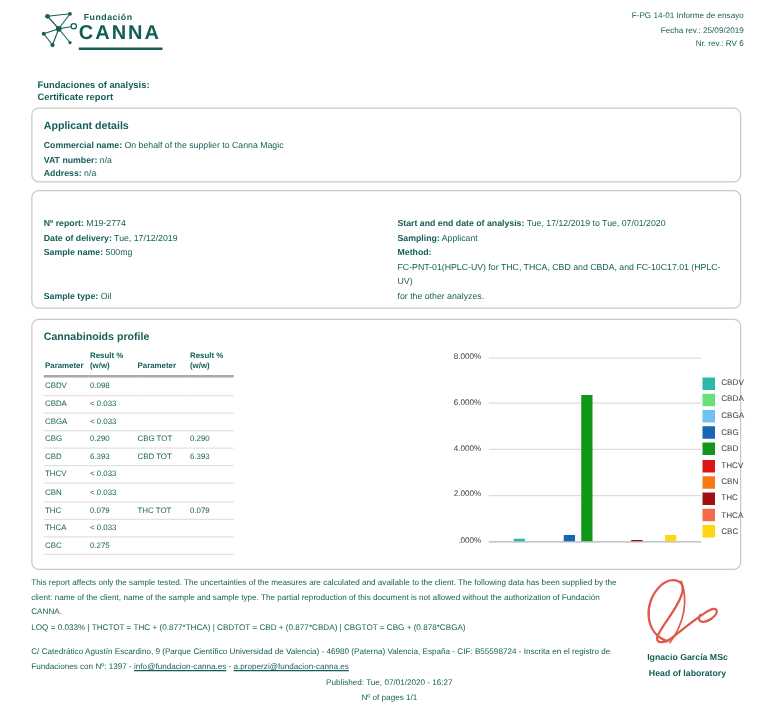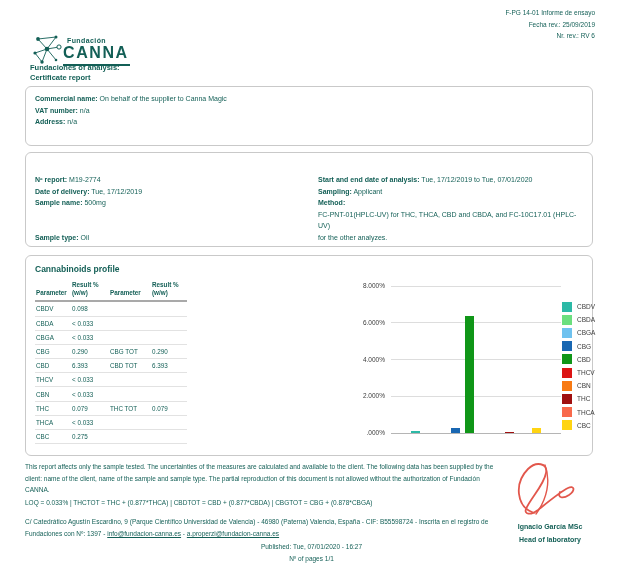--- a/index.html
+++ b/index.html
@@ -9,7 +9,7 @@
   }
   
   .doc-ref { position:absolute; top:7px; right:28px; text-align:right; font-size:6.5px; line-height:1.8; }
-  .logo { position:absolute; left:30px; top:31px; width:110px; height:46px; }
+  .logo { position:absolute; left:30px; top:5px; width:110px; height:46px; }
   .logo svg { position:absolute; left:0; top:0; }
   .logo-fundacion { position:absolute; left:37px; top:6px; font-size:7px; font-weight:700; letter-spacing:.4px; }
   .logo-canna { position:absolute; left:33px; top:13px; font-size:16px; font-weight:700; letter-spacing:1.6px; }

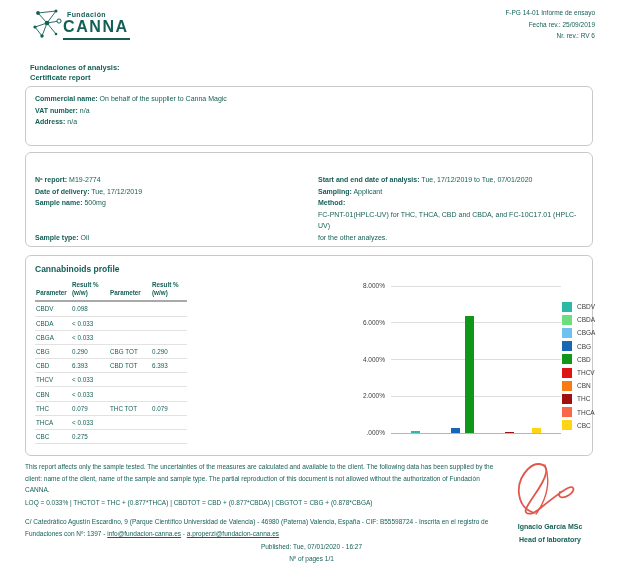--- a/index.html
+++ b/index.html
@@ -96,6 +96,7 @@
   </div>
 
   <div class="box" id="box-applicant">
+    <div class="box-title">Applicant details</div>
     <div class="frow"><b>Commercial name:</b> <span>On behalf of the supplier to Canna Magic</span></div>
     <div class="frow"><b>VAT number:</b> <span>n/a</span></div>
     <div class="frow"><b>Address:</b> <span>n/a</span></div>

